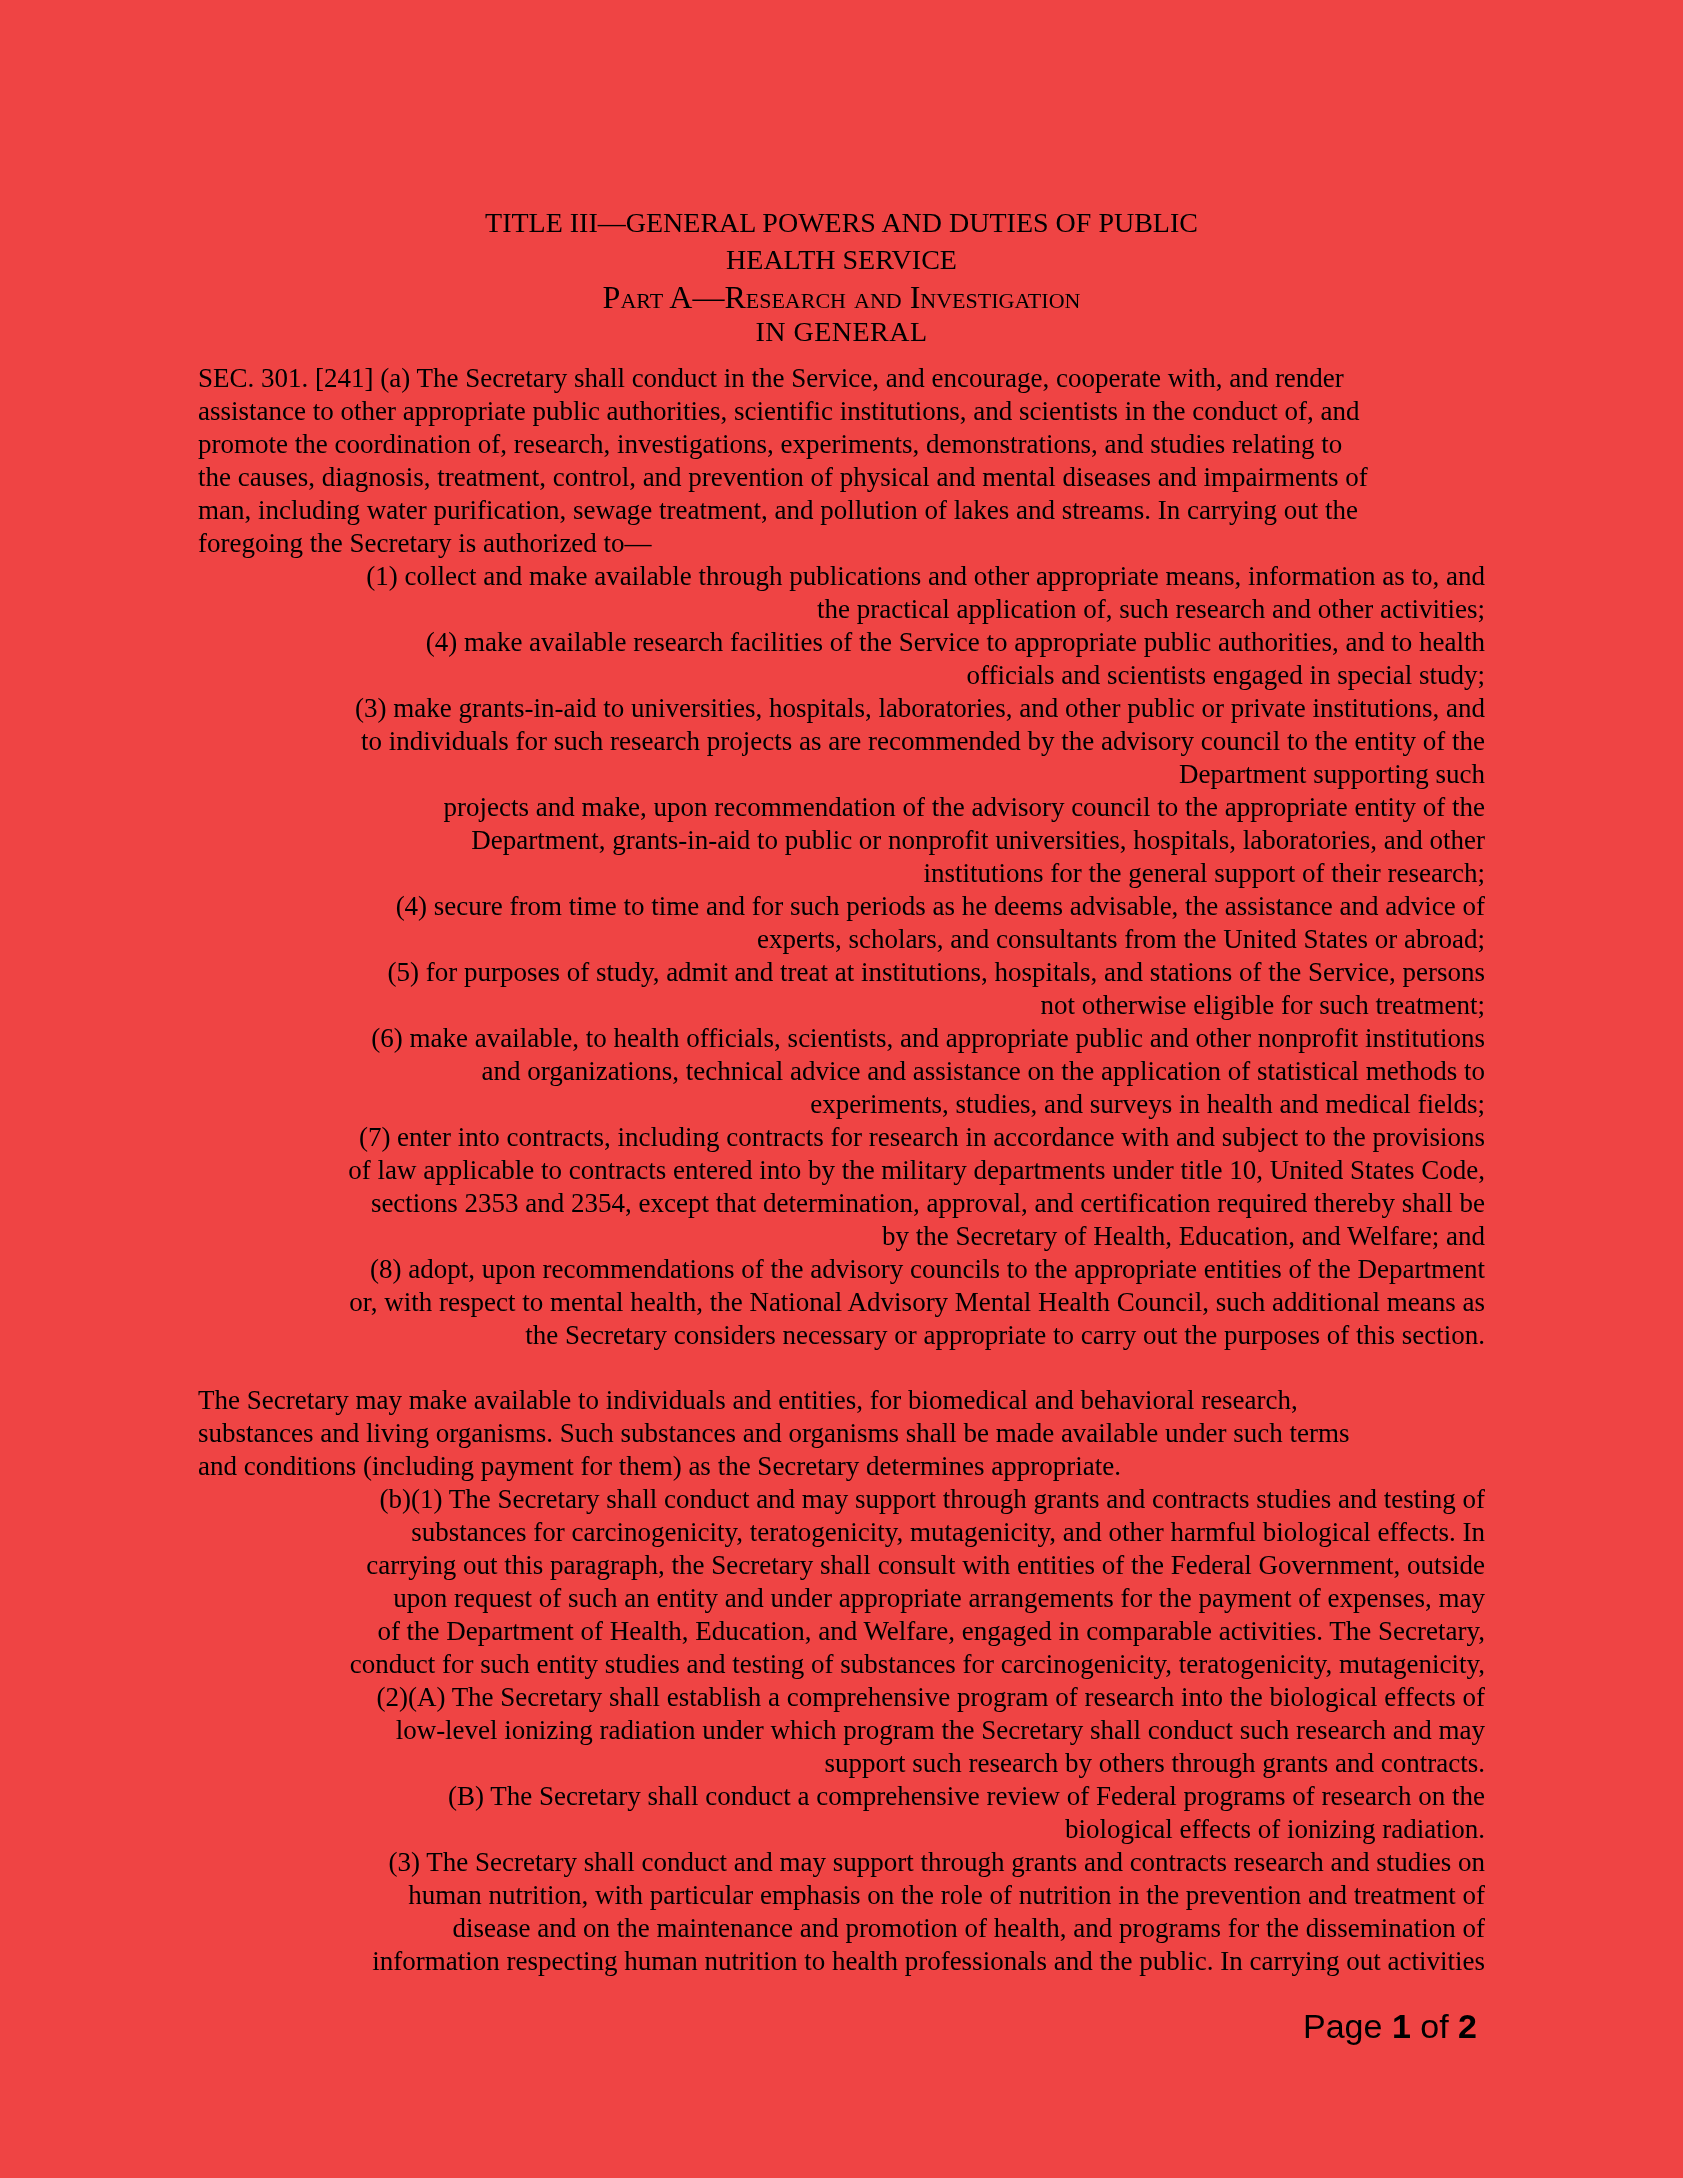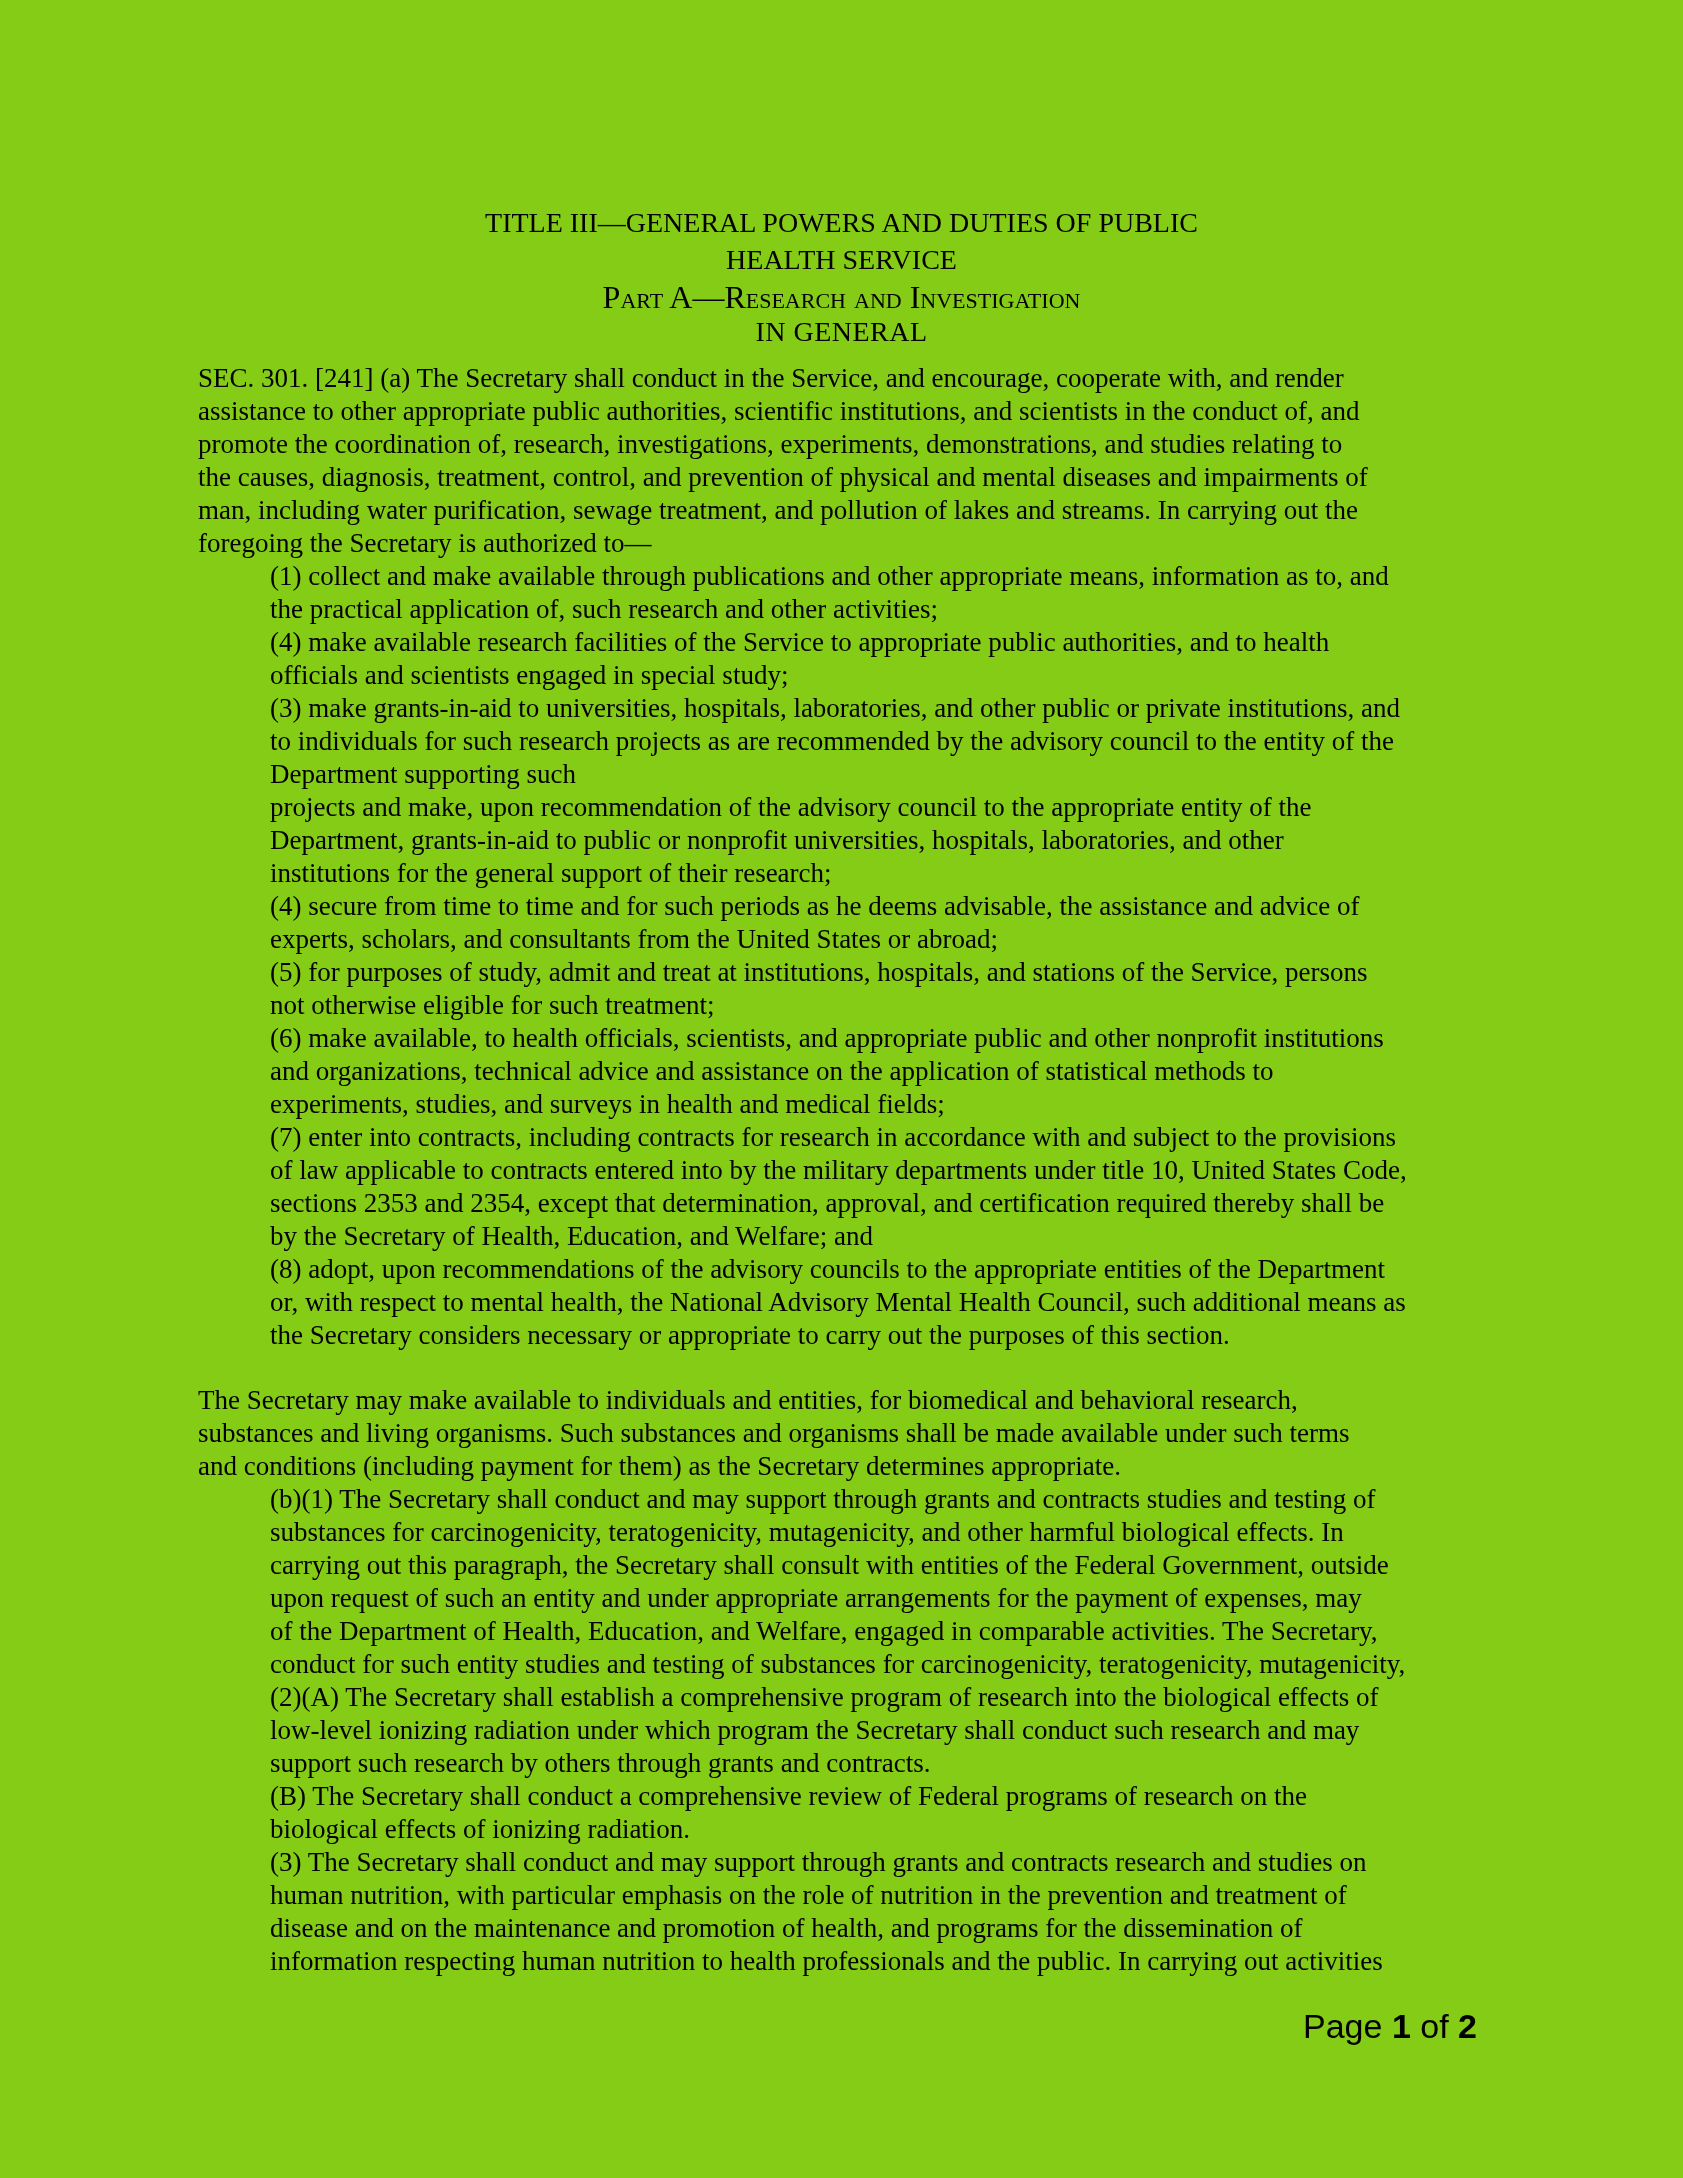--- a/index.html
+++ b/index.html
@@ -11,7 +11,7 @@
     position: relative;
     width: 1683px;
     height: 2178px;
-    background: #84cc16;
+    background: #ef4444;
     font-family: "Liberation Serif", serif;
     color: #000000;
     overflow: hidden;

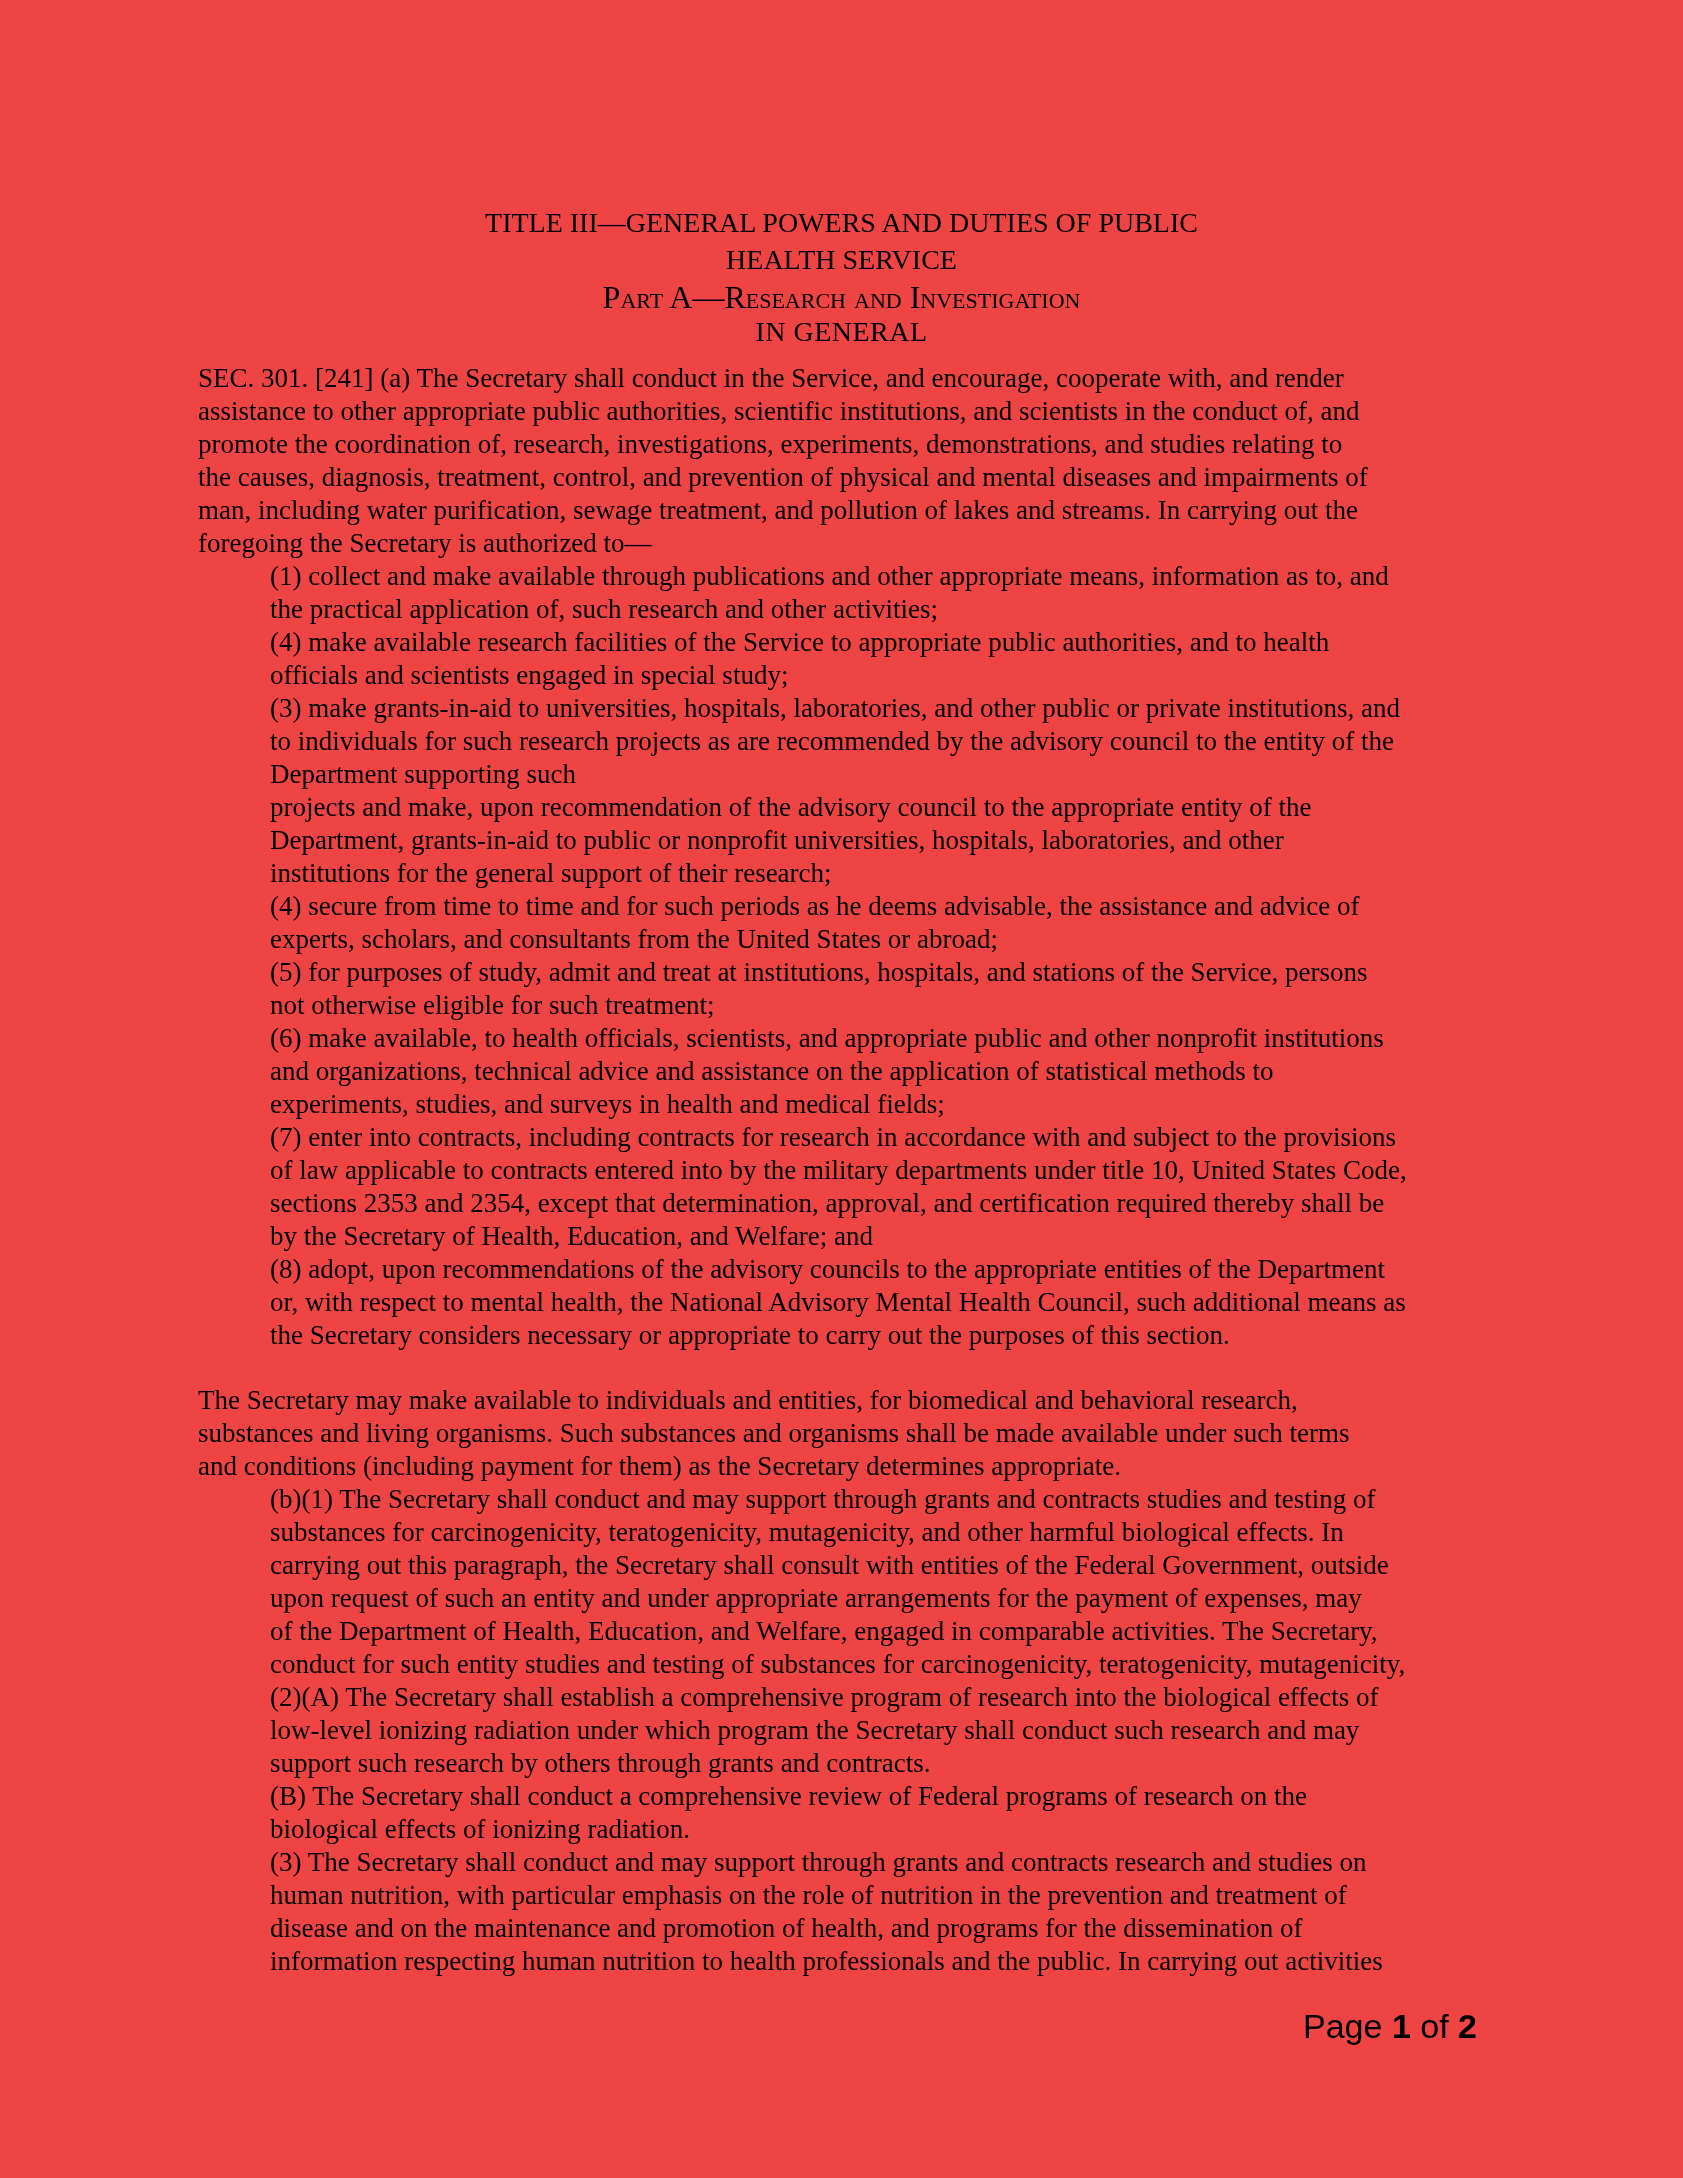--- a/index.html
+++ b/index.html
@@ -52,7 +52,8 @@
     padding: 0;
   }
   .par.indent {
-    margin-left: 72px;
+    margin-left: 50px;
+    text-align: right;
   }
   .par.gap-before {
     margin-top: 32px;

